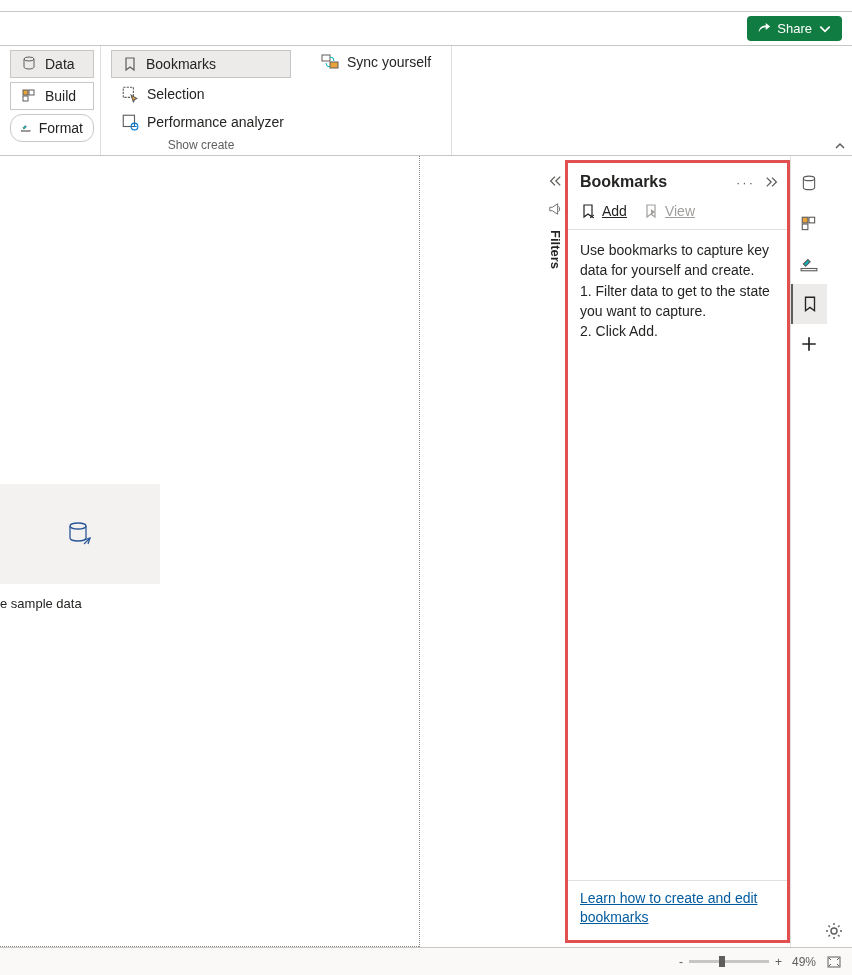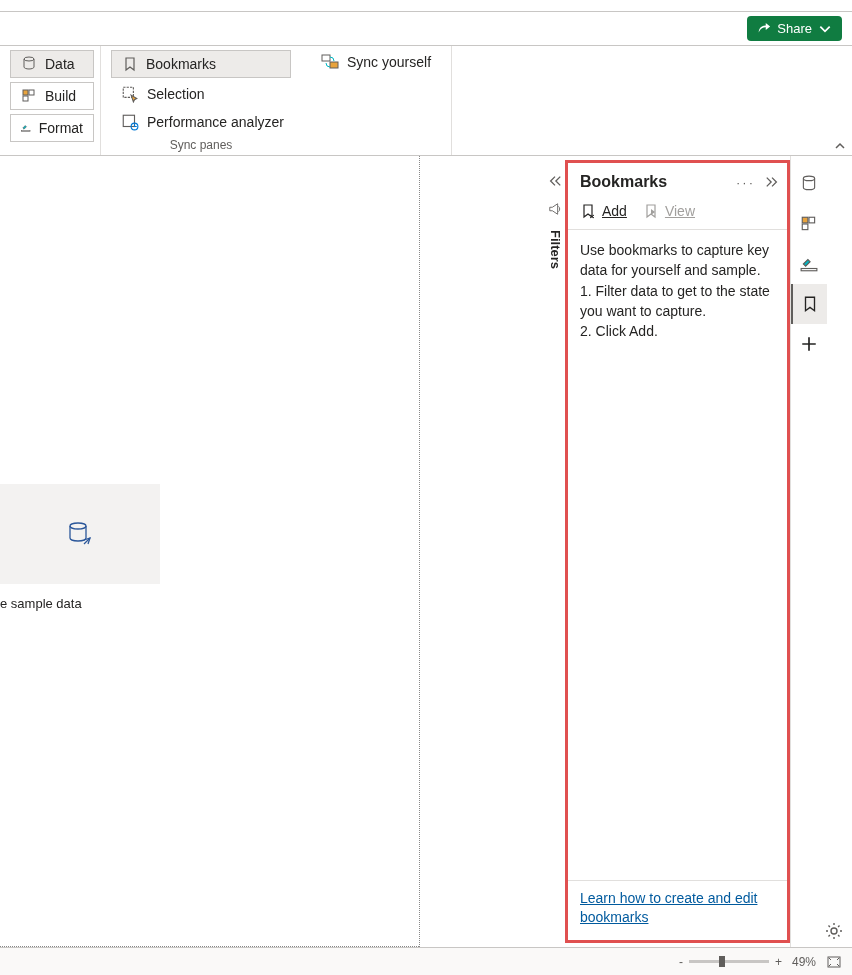--- a/index.html
+++ b/index.html
@@ -95,7 +95,7 @@
           </svg>
         <span>Build</span>
       </button>
-      <button class="ribbon-btn" style="width:84px;">
+      <button class="ribbon-btn" style="width:84px;border-radius:12px;">
         <svg viewBox="0 0 16 16">
             <path d="M3 8l4-4 2 2-4 4z" fill="#00b7c3" stroke="#605e5c"></path>
             <rect x="1" y="12" width="14" height="2" fill="none" stroke="#605e5c"></rect>

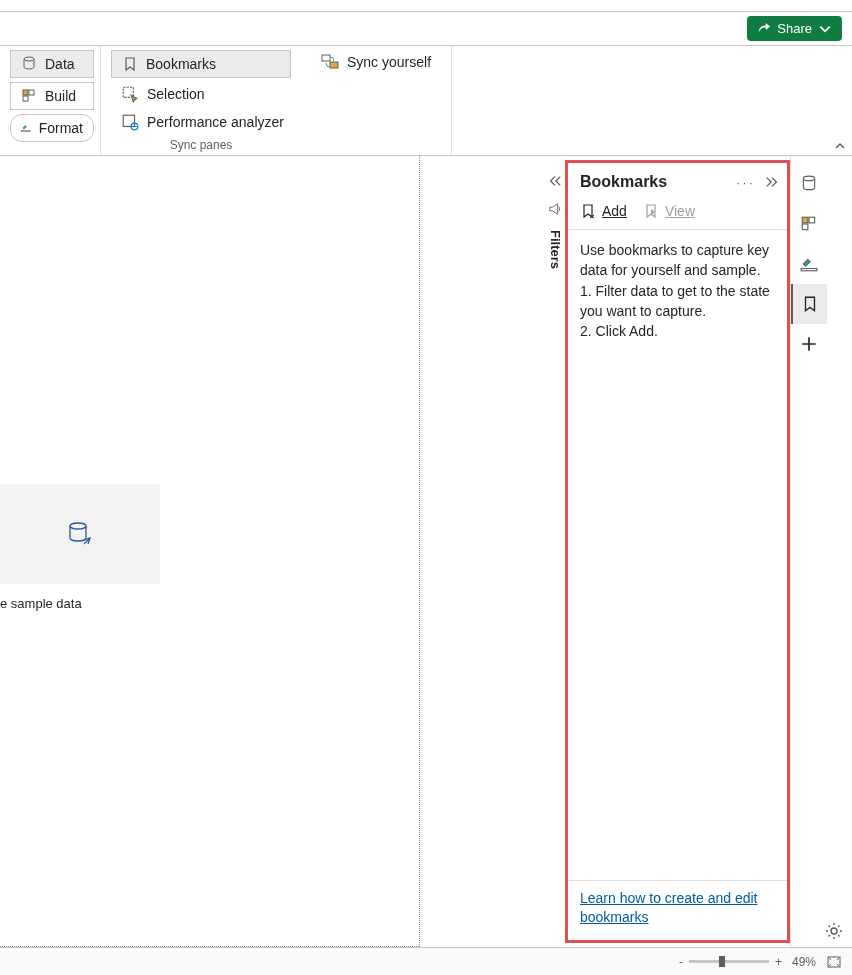--- a/index.html
+++ b/index.html
@@ -129,7 +129,7 @@
         <span>Performance analyzer</span>
       </div>
     </div>
-    <div class="ribbon-label">Sync panes</div>
+    <div class="ribbon-label">Show create</div>
   </div>
 
   <div class="ribbon-group ribbon-group-2">

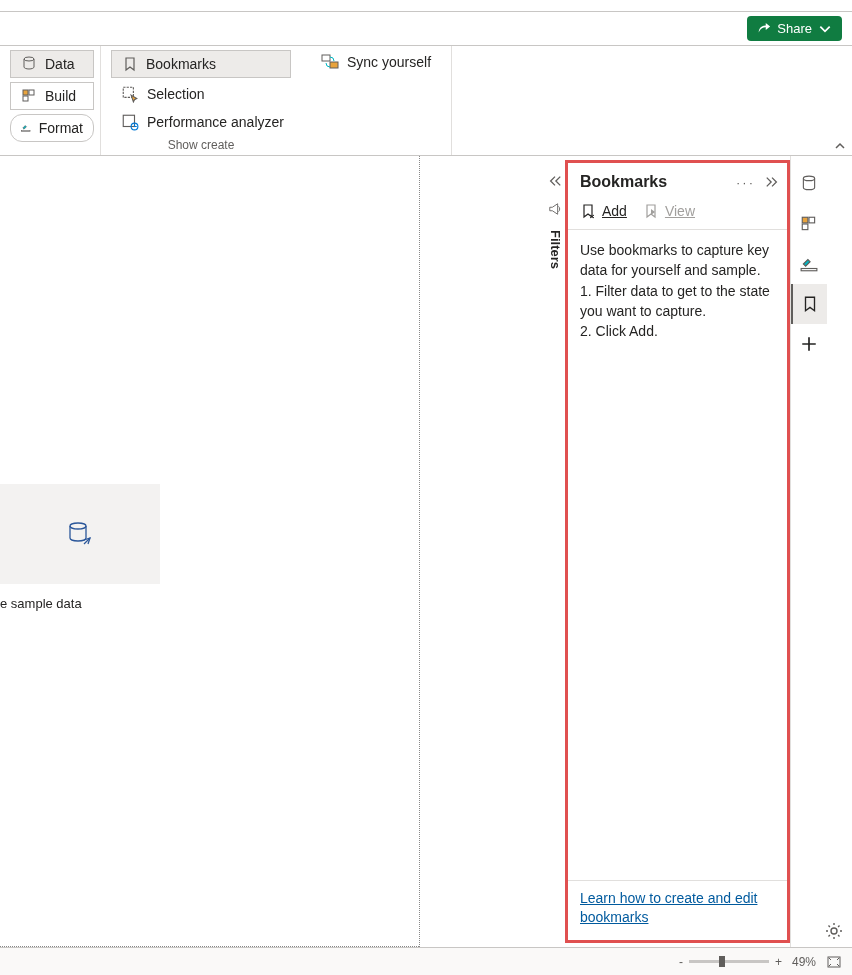--- a/index.html
+++ b/index.html
@@ -197,7 +197,7 @@
       </div>
     </div>
     <div class="bm-body">
-      <div>Use bookmarks to capture key data for yourself and sample.</div>
+      <div>Use bookmarks to capture key data for yourself and create.</div>
       <div>1. Filter data to get to the state you want to capture.</div>
       <div>2. Click Add.</div>
     </div>

